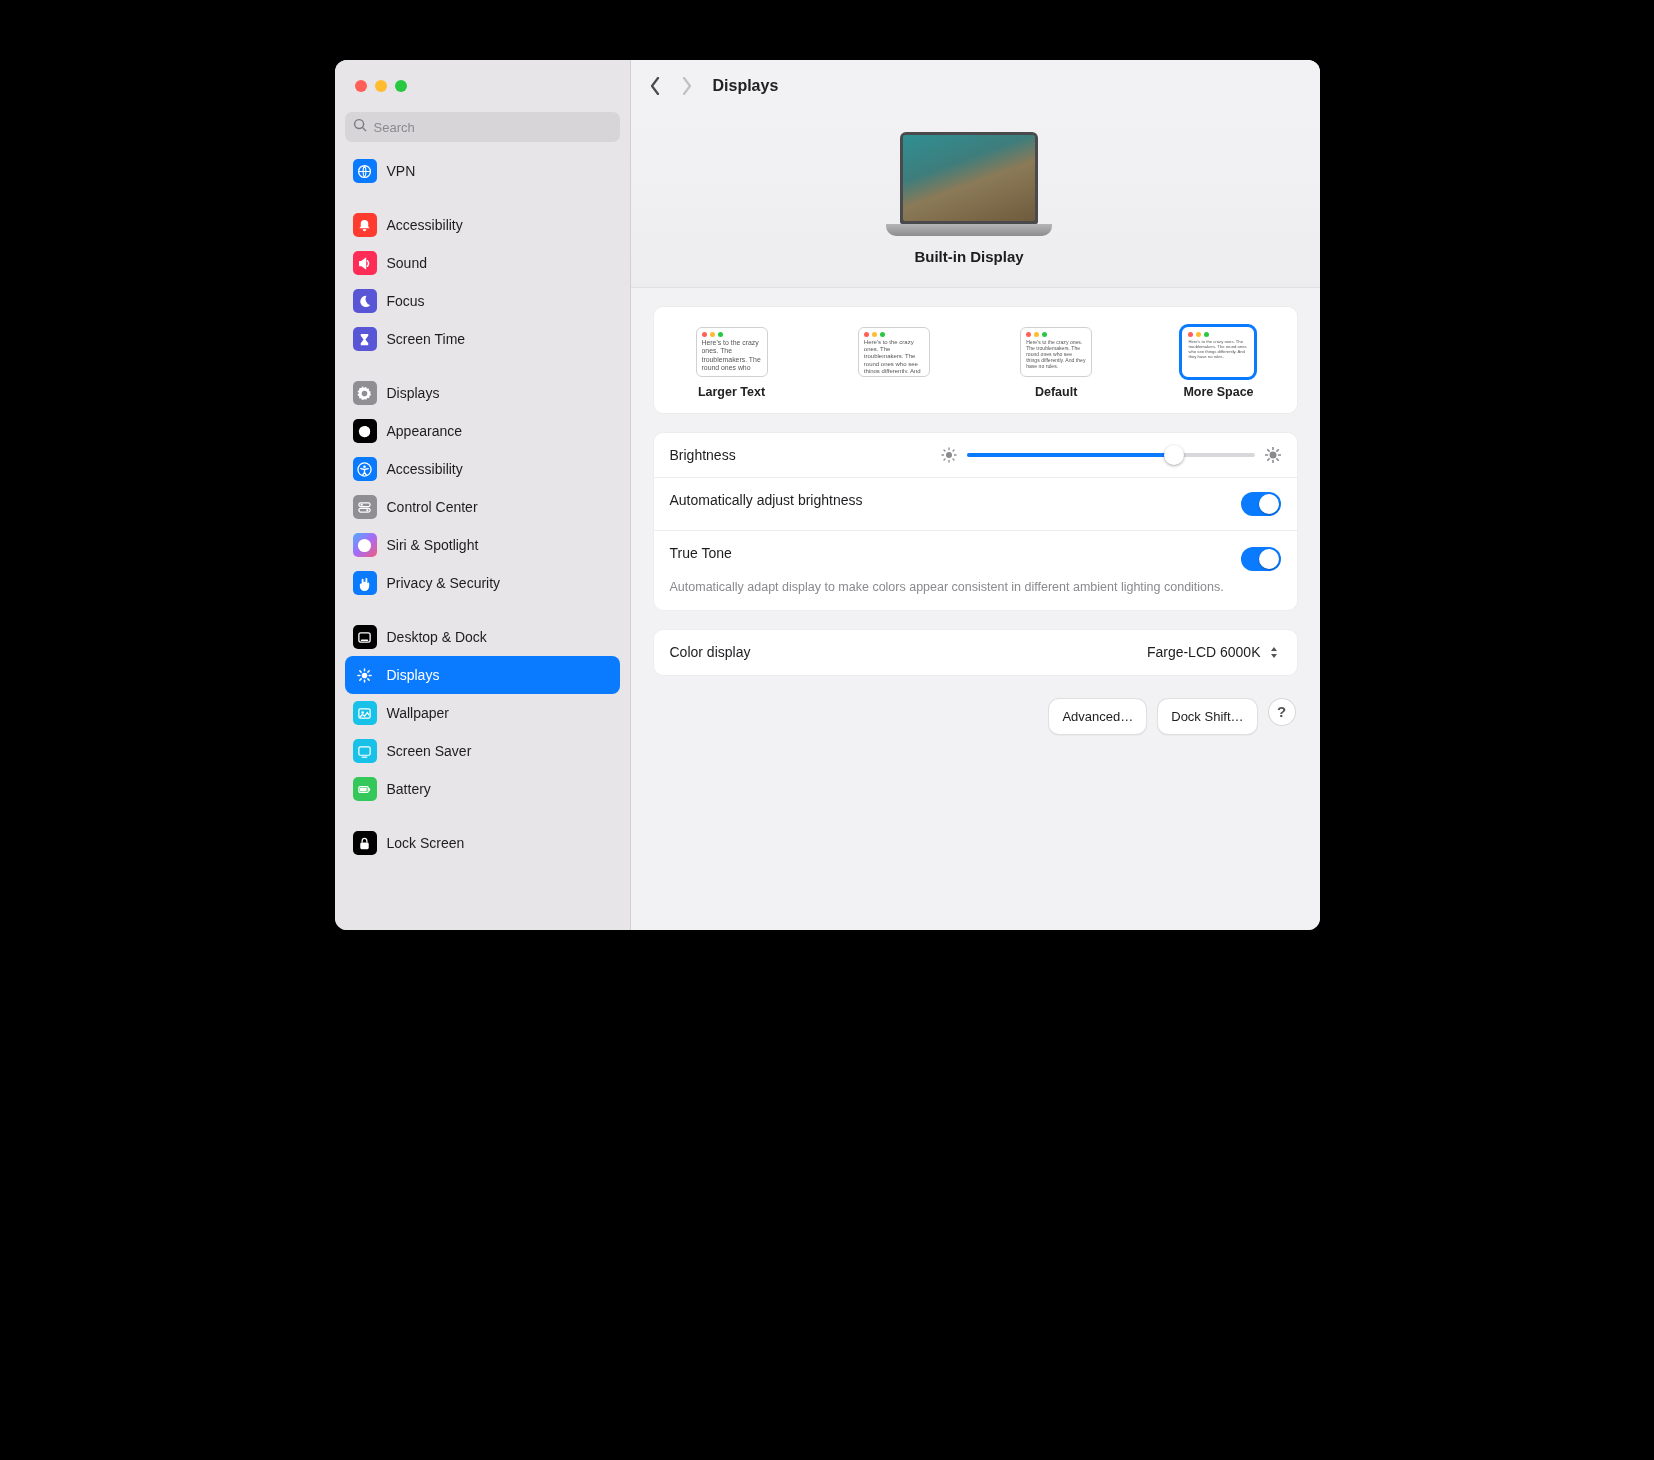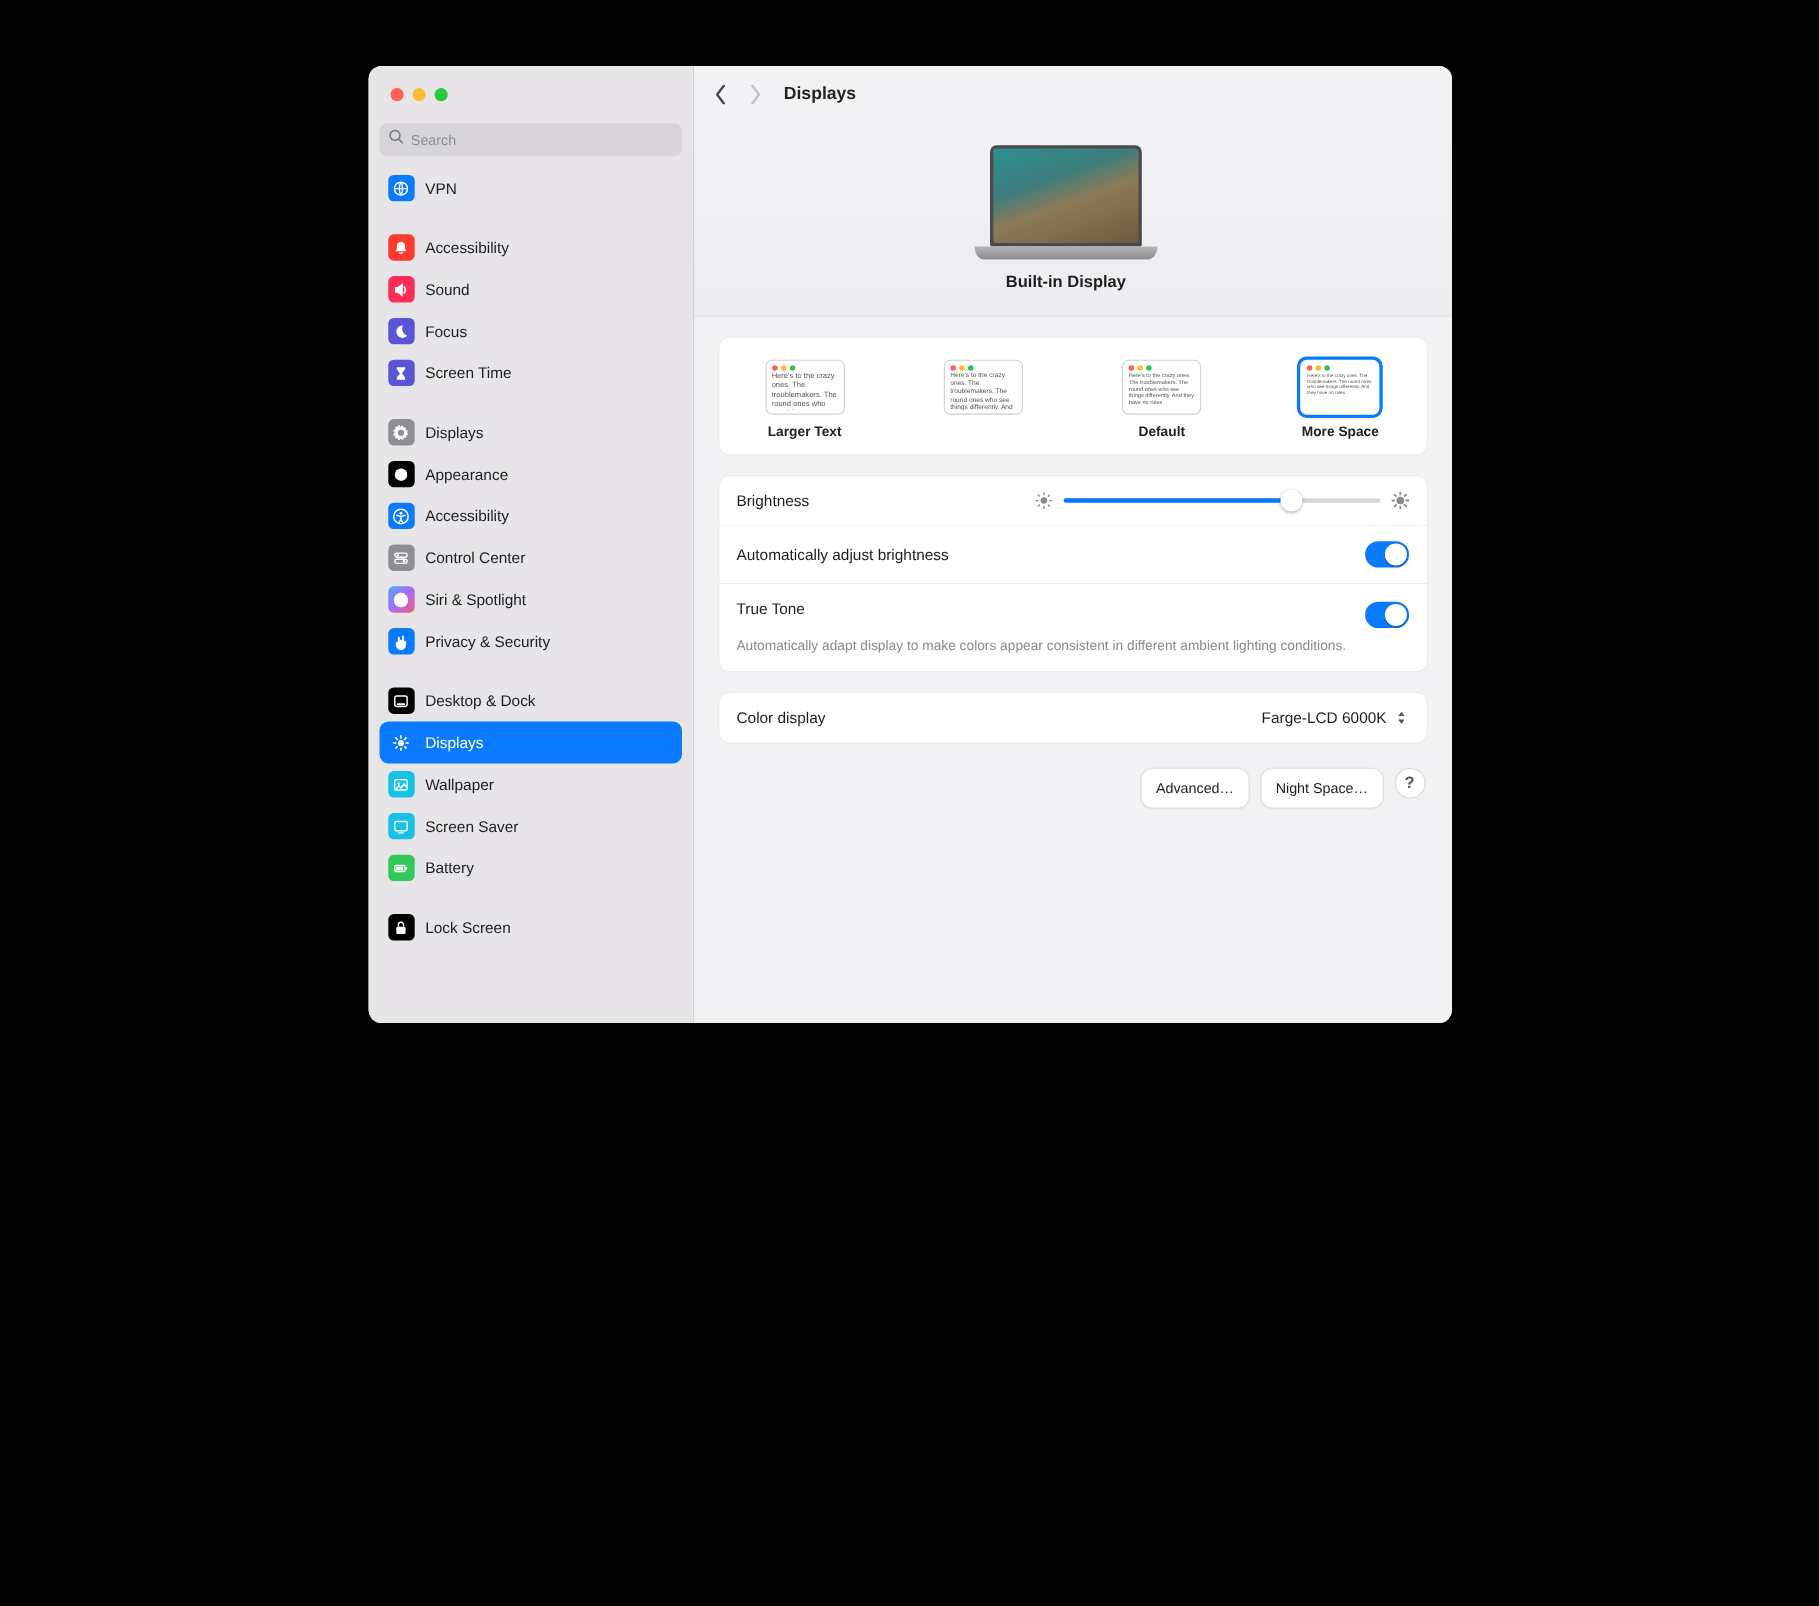--- a/index.html
+++ b/index.html
@@ -193,7 +193,6 @@
   .row {
     padding: 14px 16px;
     display: flex;
-    align-items: center;
     border-top: 1px solid rgba(0,0,0,.07);
   }
   .panel .row:first-child { border-top: none; }

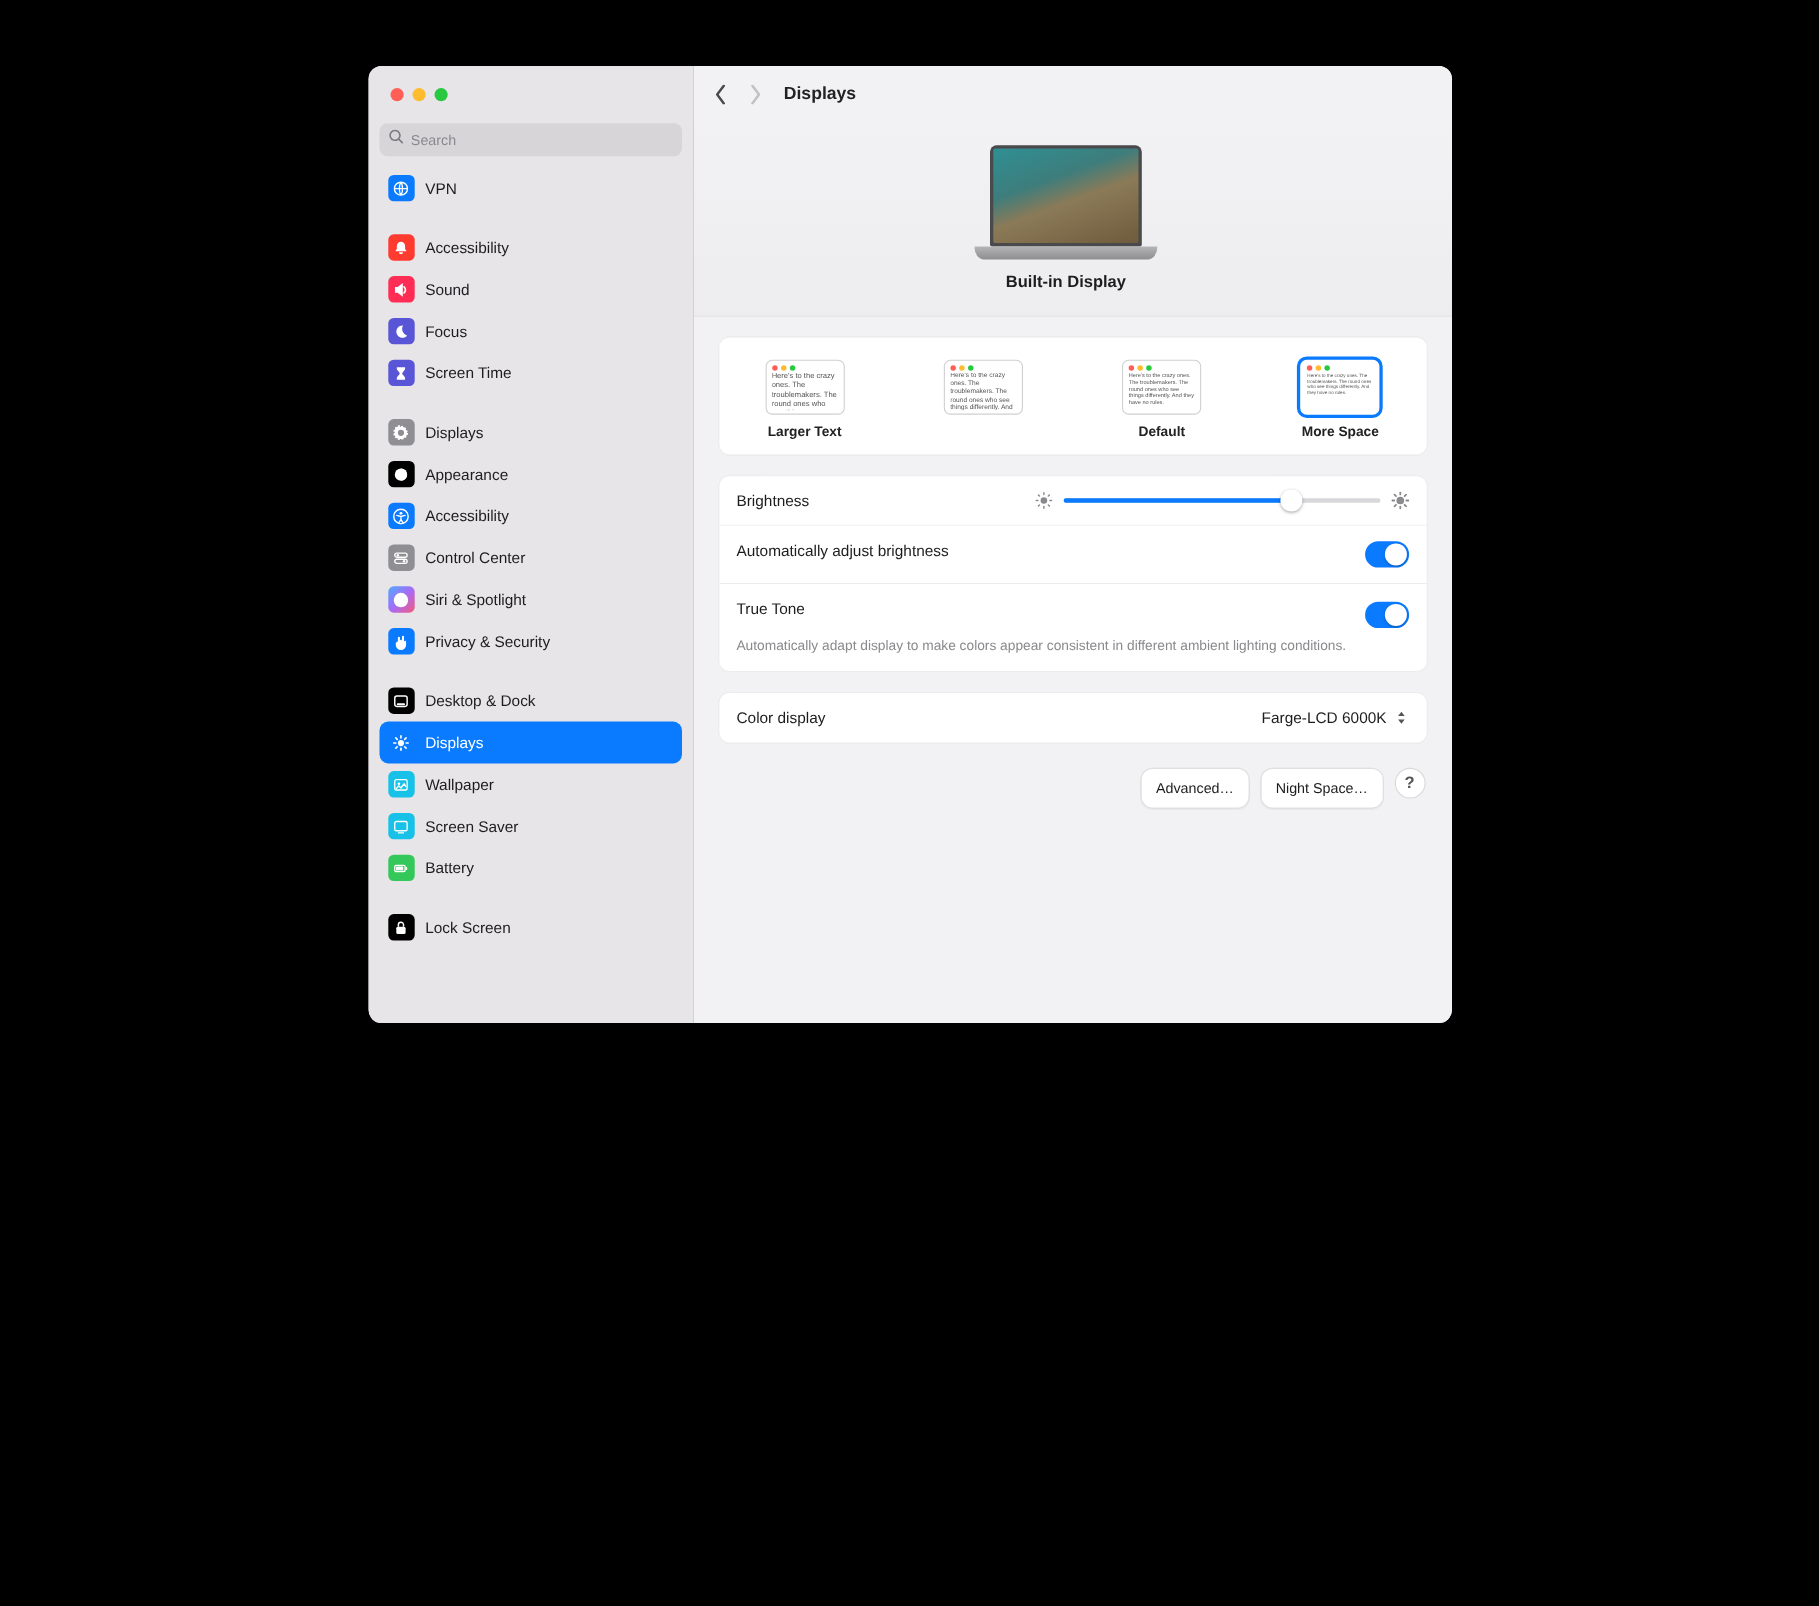--- a/index.html
+++ b/index.html
@@ -606,7 +606,7 @@
 
       <div class="footer">
         <div class="btn">Advanced…</div>
-        <div class="btn">Night Space…</div>
+        <div class="btn">Dock Shift…</div>
         <div class="help-btn">?</div>
       </div>
 

